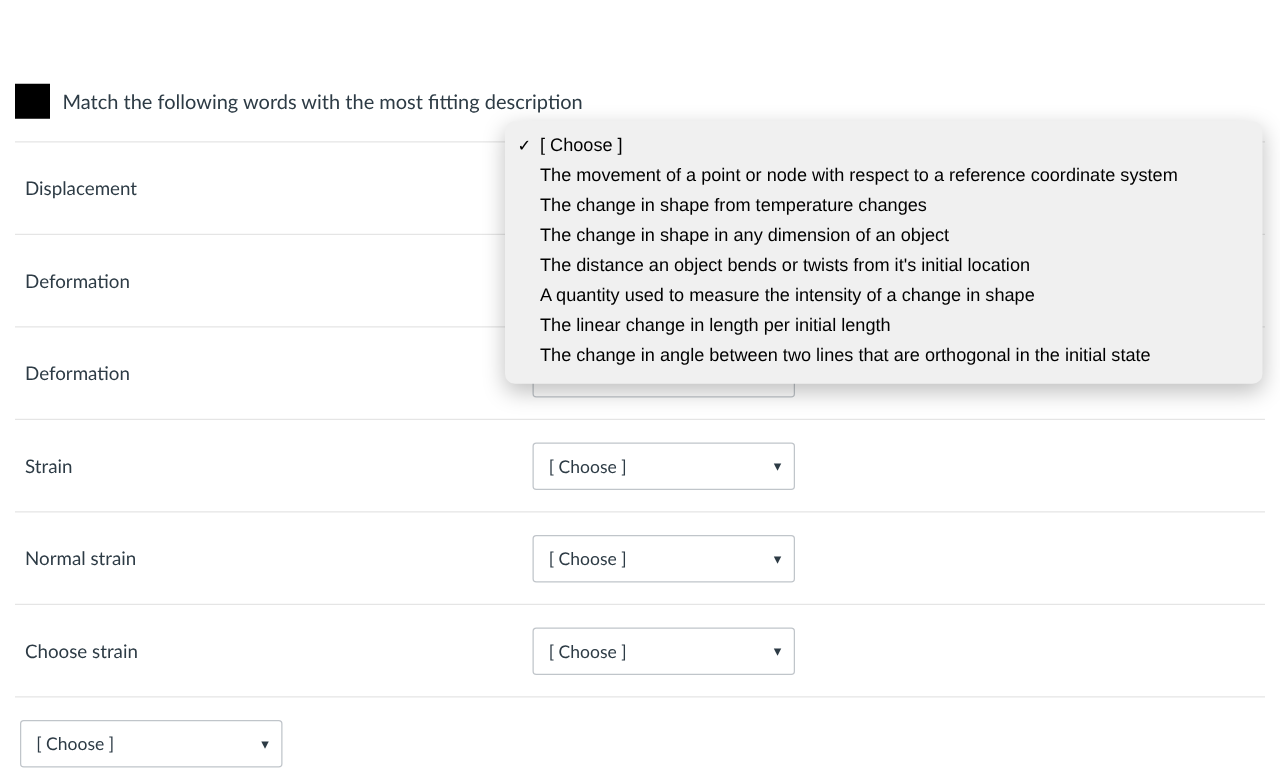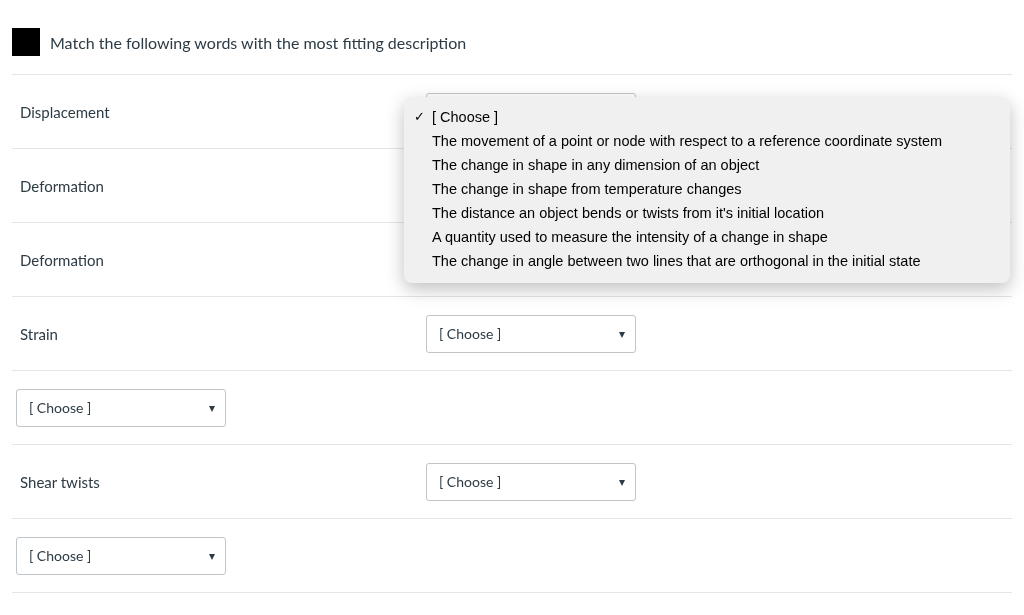--- a/index.html
+++ b/index.html
@@ -20,6 +20,7 @@
       padding-bottom: 18px;
       border-bottom: 1px solid #e5e5e5;
       margin-bottom: 0;
+      margin-top: 39px;
     }
     .question-number-box {
       width: 28px;

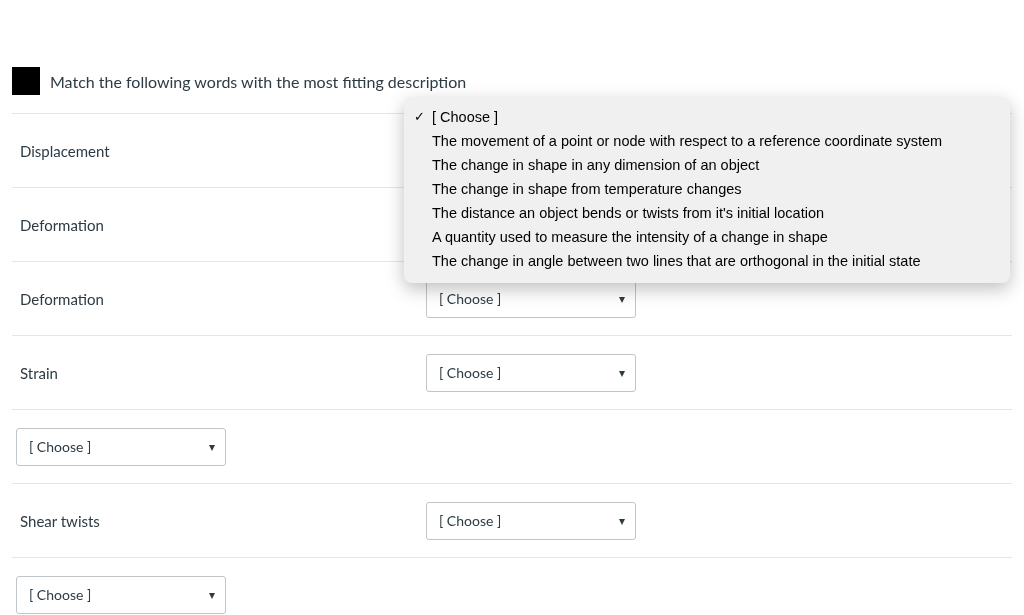--- a/index.html
+++ b/index.html
@@ -196,14 +196,14 @@
     </div>
     <div class="dropdown-item">
       <span class="dropdown-check"></span>
+      <span class="dropdown-text">The change in shape from temperature changes</span>
+    </div>
+    <div class="dropdown-item">
+      <span class="dropdown-check"></span>
       <span class="dropdown-text">The change in shape in any dimension of an object</span>
     </div>
     <div class="dropdown-item">
       <span class="dropdown-check"></span>
-      <span class="dropdown-text">The change in shape from temperature changes</span>
-    </div>
-    <div class="dropdown-item">
-      <span class="dropdown-check"></span>
       <span class="dropdown-text">The distance an object bends or twists from it's initial location</span>
     </div>
     <div class="dropdown-item">

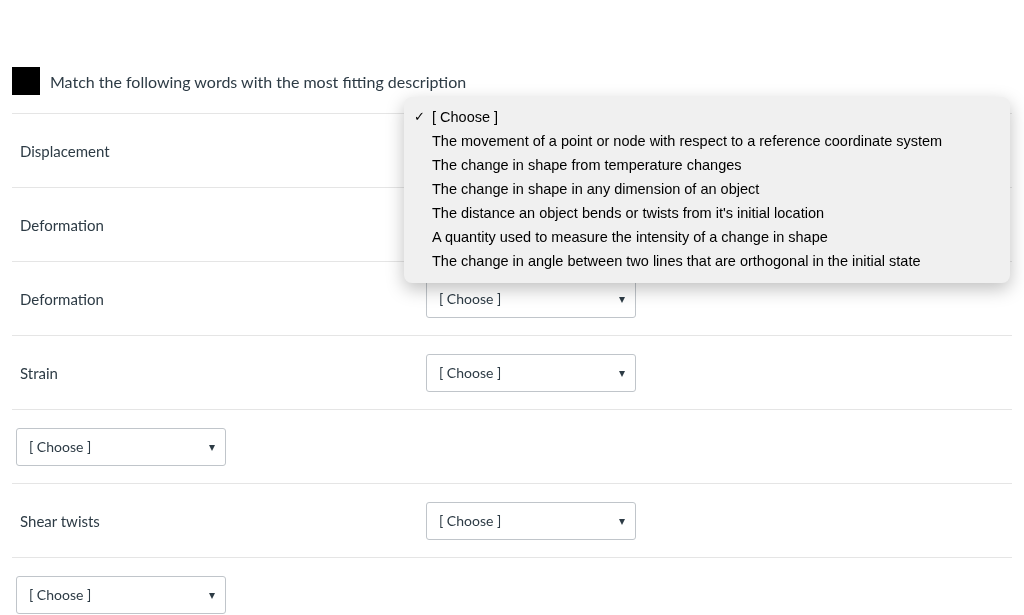--- a/index.html
+++ b/index.html
@@ -212,6 +212,10 @@
     </div>
     <div class="dropdown-item">
       <span class="dropdown-check"></span>
+      <span class="dropdown-text">The linear change in length per initial length</span>
+    </div>
+    <div class="dropdown-item">
+      <span class="dropdown-check"></span>
       <span class="dropdown-text">The change in angle between two lines that are orthogonal in the initial state</span>
     </div>
   </div>

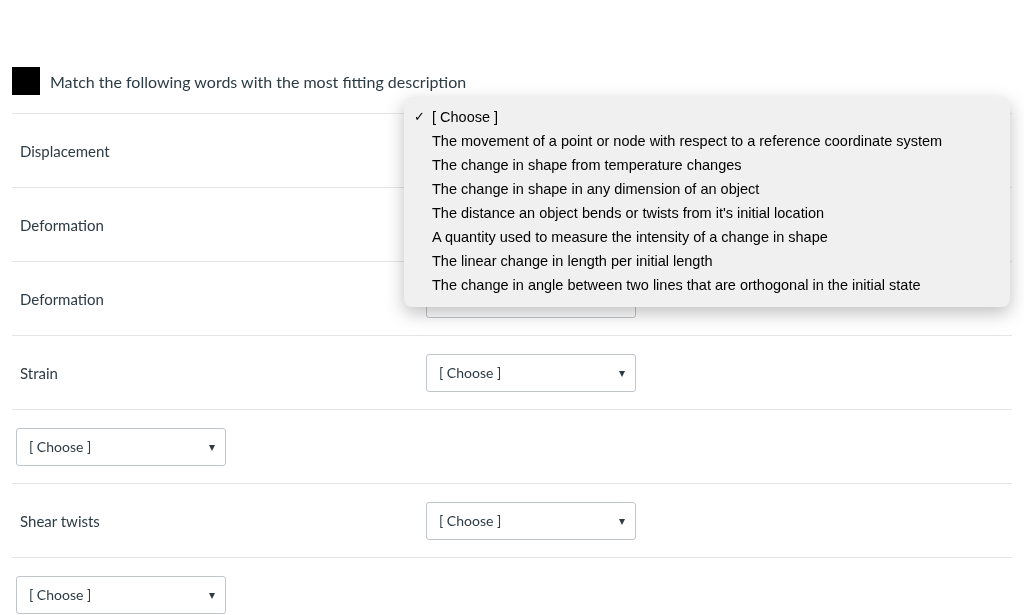--- a/index.html
+++ b/index.html
@@ -156,6 +156,7 @@
     </div>
 
     <div class="match-row">
+      <div class="match-label">Normal strain</div>
       <div class="select-wrap">
         <div class="fake-select">
           <span>[ Choose ]</span>

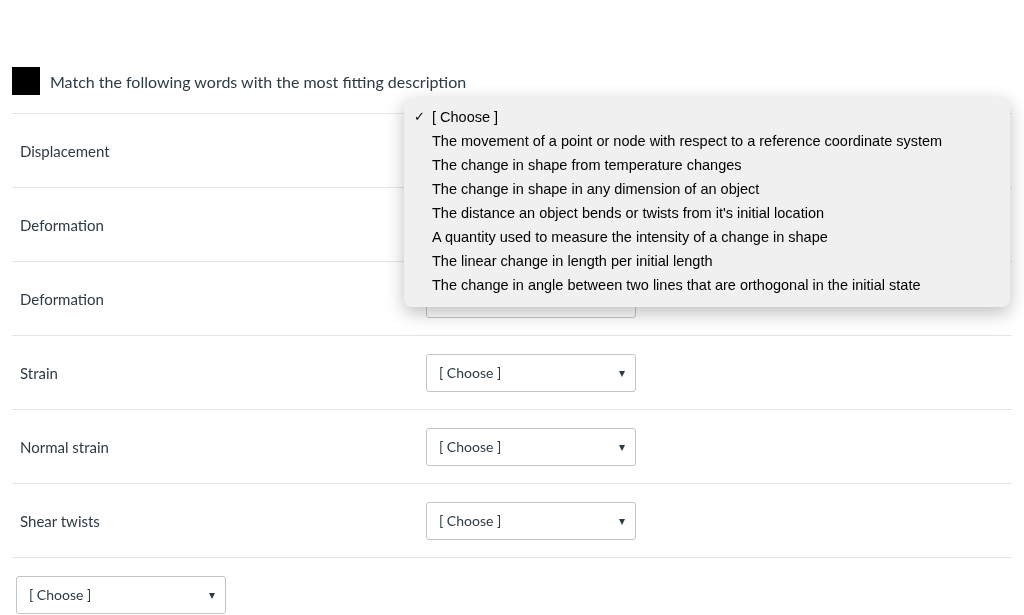--- a/index.html
+++ b/index.html
@@ -166,7 +166,7 @@
     </div>
 
     <div class="match-row">
-      <div class="match-label">Shear twists</div>
+      <div class="match-label">Choose strain</div>
       <div class="select-wrap">
         <div class="fake-select">
           <span>[ Choose ]</span>

